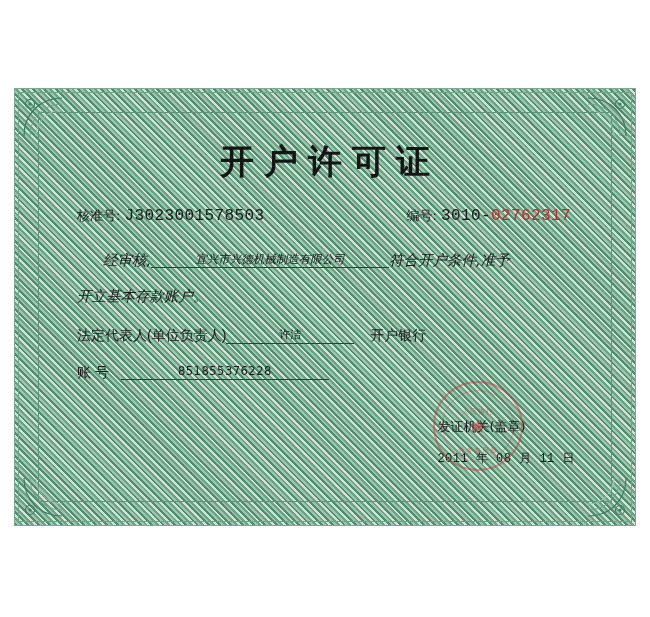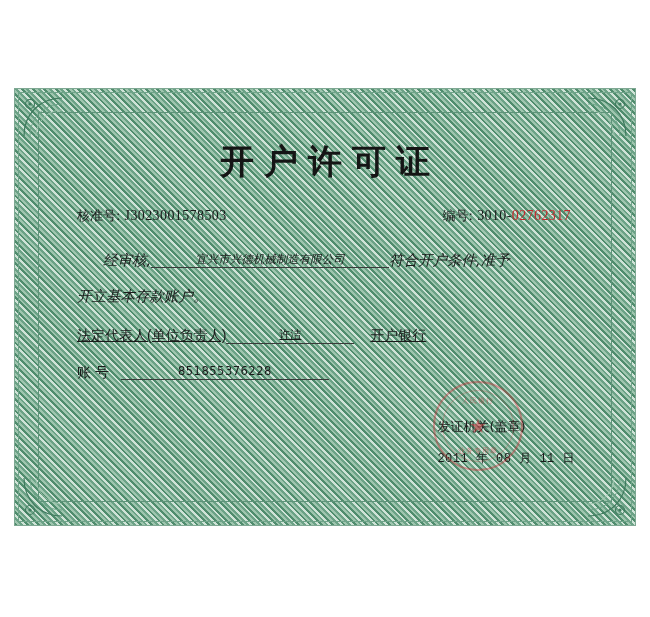--- a/index.html
+++ b/index.html
@@ -159,8 +159,8 @@
   }
   .lbl { white-space: nowrap; }
   .val {
-    font-family: Liberation Serif, serif;
-    font-size: 14px;
+    font-family: Liberation Mono, monospace;
+    font-size: 16px;
     letter-spacing: .4px;
   }
   .val-red { color: #c5262b; }

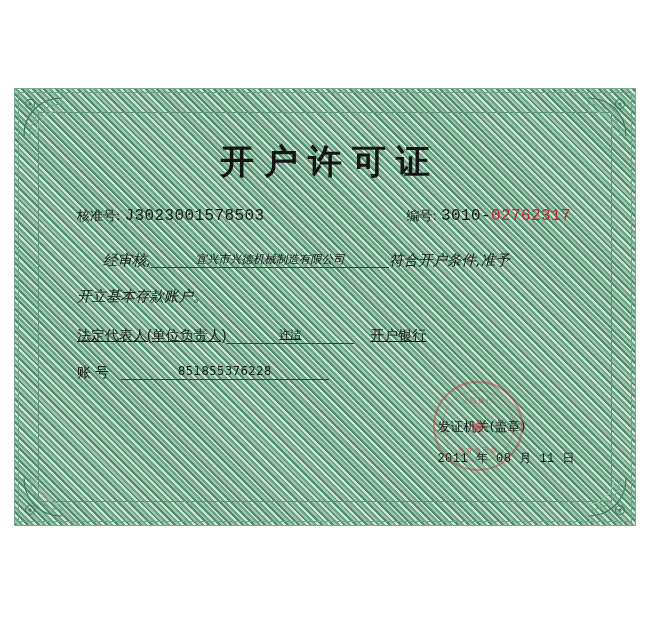--- a/index.html
+++ b/index.html
@@ -196,7 +196,6 @@
     display: flex;
     align-items: baseline;
     font-size: 14px;
-    text-decoration: underline;
   }
   .row2 .gap { width: 16px; }
 

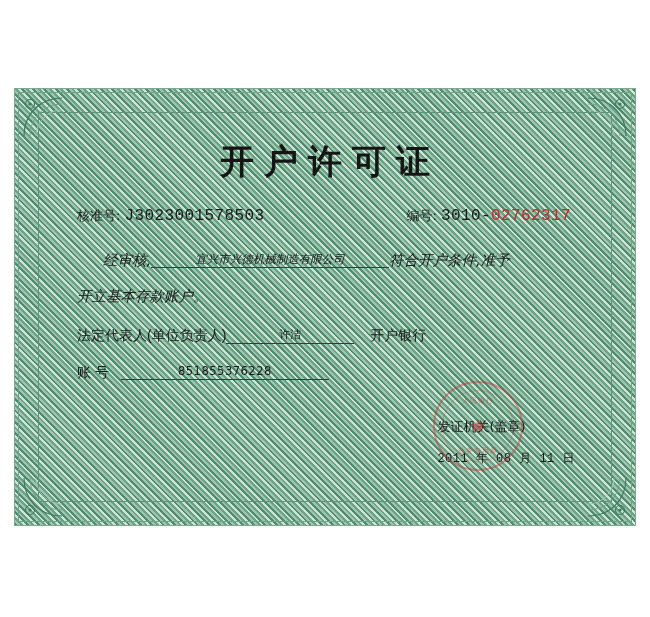--- a/index.html
+++ b/index.html
@@ -259,7 +259,7 @@
     letter-spacing: 1px;
     font-family: "DejaVu Sans", sans-serif;
   }
-  .seal .seal-txt-top { top: 13px; }
+  .seal .seal-txt-top { top: 24px; }
   .seal .seal-txt-bot { bottom: 13px; }
 </style>
 </head>

